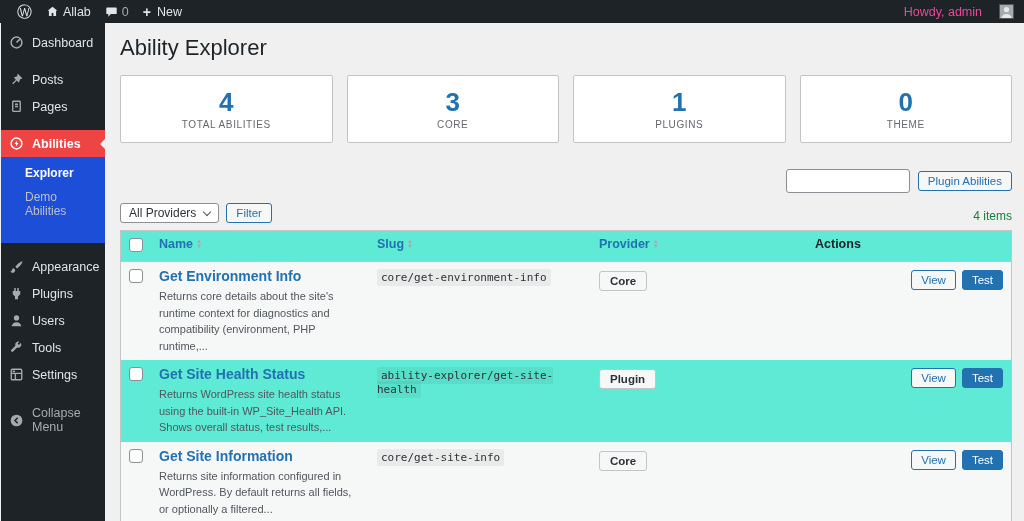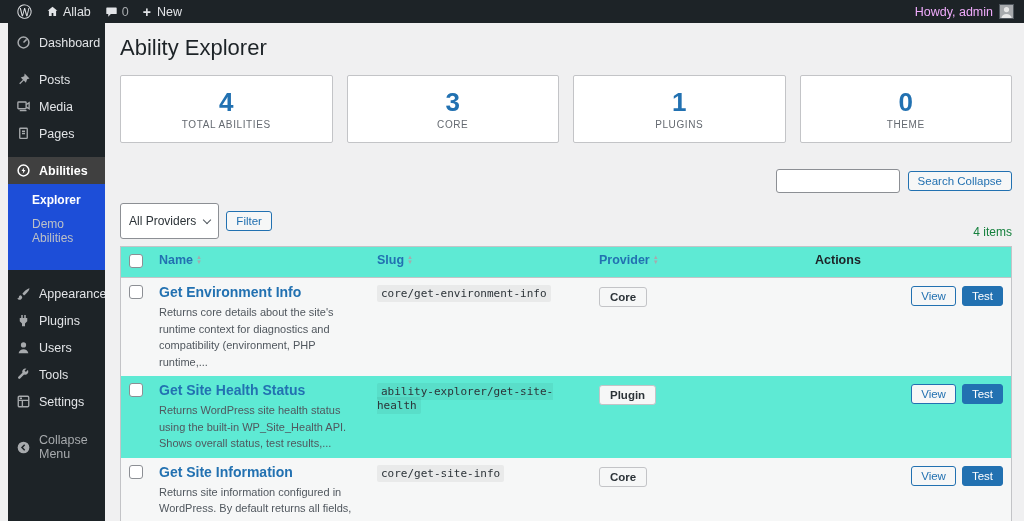--- a/index.html
+++ b/index.html
@@ -12,7 +12,7 @@
   .ab-item { display:flex; align-items:center; gap:4px; padding:0 7px; height:100%; cursor:pointer; color:#e2e4e7; }
   .ab-item svg, .adminbar svg { display:block; }
   .ab-count { color:#a7aaad; }
-  .ab-right { margin-left:auto; display:flex; align-items:center; gap:6px; color:#f0abfc; }
+  .ab-right { margin-left:auto; display:flex; align-items:center; gap:17px; color:#ec4899; }
   .avatar { width:15px; height:15px; background:#a7aaad; border:1px solid #50575e; display:flex; align-items:flex-end; justify-content:center; overflow:hidden; }
   .wp-logo { font-size:15px; line-height:1; color:#e2e4e7; }
   .plus { font-size:14px; font-weight:700; line-height:1; margin-right:2px; }

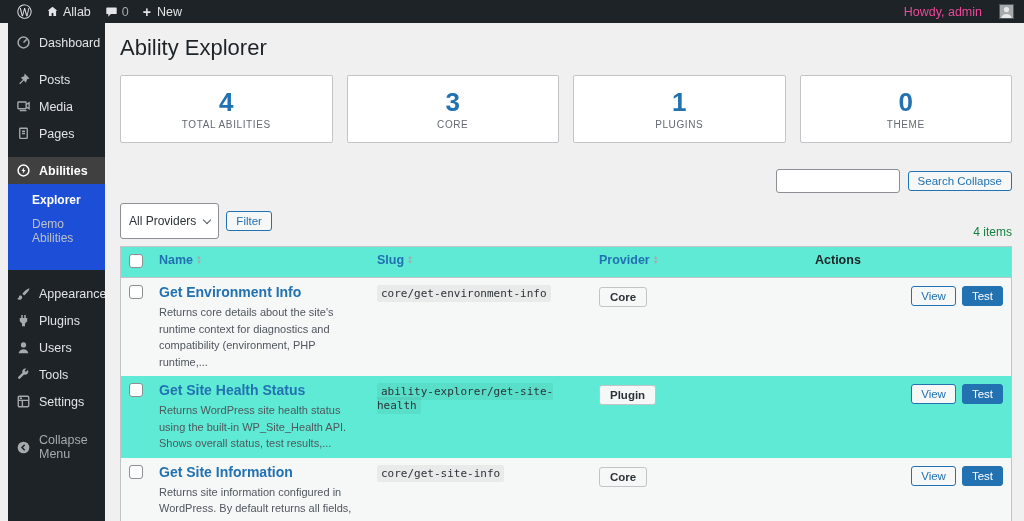--- a/index.html
+++ b/index.html
@@ -18,7 +18,7 @@
   .plus { font-size:14px; font-weight:700; line-height:1; margin-right:2px; }
 
   
-  .sidebar { position:fixed; top:23px; left:8px; bottom:0; width:105px; background:#1d2327;
+  .sidebar { position:fixed; top:23px; left:1px; bottom:0; width:105px; background:#1d2327;
     color:#e2e4e7; font-size:12.5px; padding-top:6px; }
   .menu-item { display:flex; align-items:center; gap:8px; padding:6px 8px; cursor:pointer; position:relative; color:#e2e4e7; }
   .menu-item .mi-icon { width:15px; height:15px; color:#a7aaad; flex:0 0 15px; }

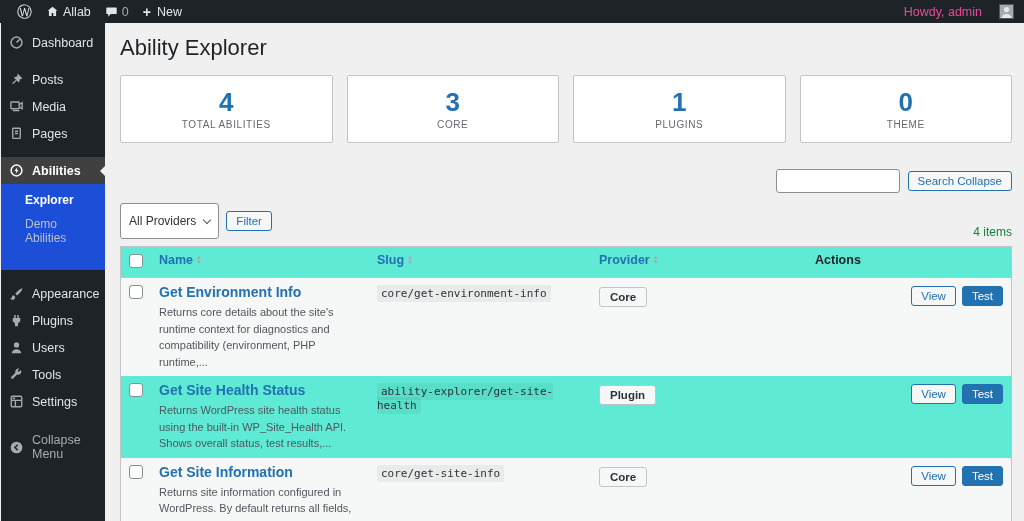--- a/index.html
+++ b/index.html
@@ -134,13 +134,6 @@
   </div>
   <div class="menu-item">
     <svg class="mi-icon" viewBox="0 0 20 20" fill="none" stroke="currentColor" stroke-width="1.8">
-        <rect x="2.5" y="4" width="11" height="9" rx="1"></rect>
-        <path d="M13.5 7.5 17.5 5v8l-4-2.5M5 15.5h9"></path>
-      </svg>
-    <span>Media</span>
-  </div>
-  <div class="menu-item">
-    <svg class="mi-icon" viewBox="0 0 20 20" fill="none" stroke="currentColor" stroke-width="1.8">
         <rect x="5" y="3" width="10" height="13.5" rx="1"></rect>
         <path d="M8 7h4M8 10h4"></path>
       </svg>

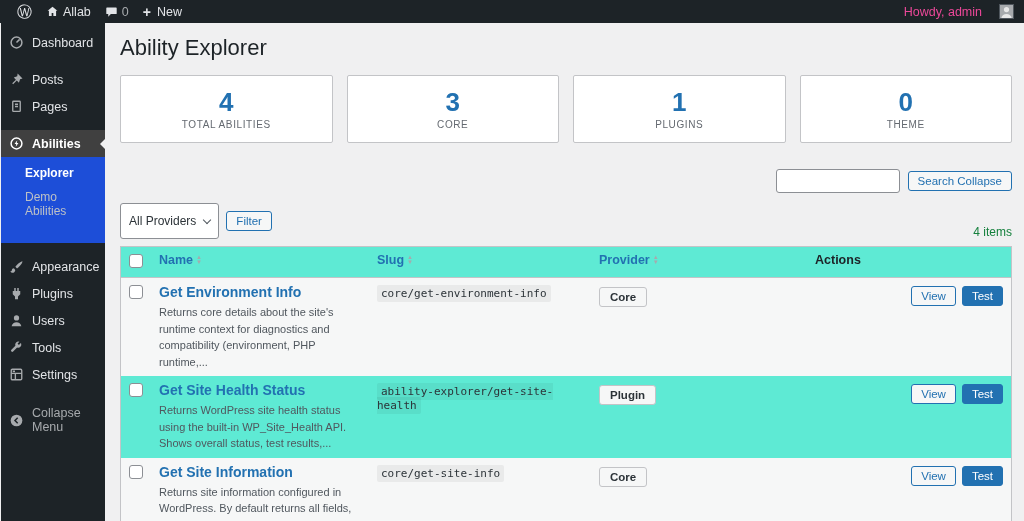--- a/index.html
+++ b/index.html
@@ -22,7 +22,7 @@
     color:#e2e4e7; font-size:12.5px; padding-top:6px; }
   .menu-item { display:flex; align-items:center; gap:8px; padding:6px 8px; cursor:pointer; position:relative; color:#e2e4e7; }
   .menu-item .mi-icon { width:15px; height:15px; color:#a7aaad; flex:0 0 15px; }
-  .menu-item.active { background:#404040; color:#fff; font-weight:600; }
+  .menu-item.active { background:#ef4444; color:#fff; font-weight:600; }
   .menu-item.active .mi-icon { color:#fff; }
   .menu-item.active::after { content:""; position:absolute; right:0; top:50%; margin-top:-6px;
     border:6px solid transparent; border-right-color:#f0f0f1; }

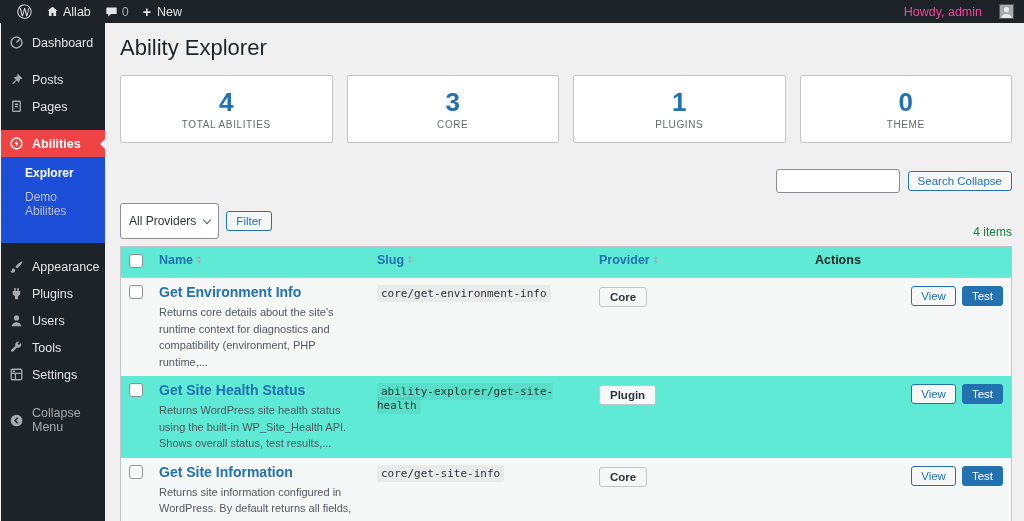--- a/index.html
+++ b/index.html
@@ -223,7 +223,7 @@
 
   <div class="search-row">
     <input class="search-input" type="text" placeholder="" style="">
-    <button class="btn-outline">Search Collapse</button>
+    <button class="btn-outline">Plugin Abilities</button>
   </div>
 
   <div class="filter-row">

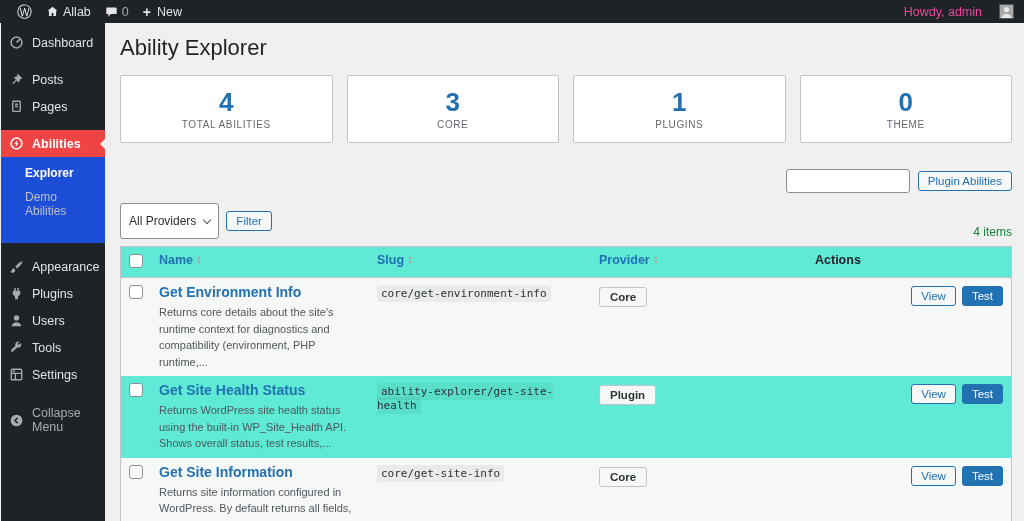--- a/index.html
+++ b/index.html
@@ -53,7 +53,7 @@
 
   .filter-row { display:flex; align-items:flex-end; margin-top:10px; }
   .filter-left { display:flex; align-items:center; gap:7px; }
-  .select { background:#fff; border:1px solid #8c8f94; border-radius:3px; height:36px;
+  .select { background:#fff; border:1px solid #8c8f94; border-radius:3px; height:20px;
     display:flex; align-items:center; gap:8px; padding:0 8px; font-size:12px; color:#2c3338; cursor:pointer; }
   .chev { width:6px; height:6px; border-right:1.6px solid #50575e; border-bottom:1.6px solid #50575e;
     transform:rotate(45deg); margin-top:-3px; }

